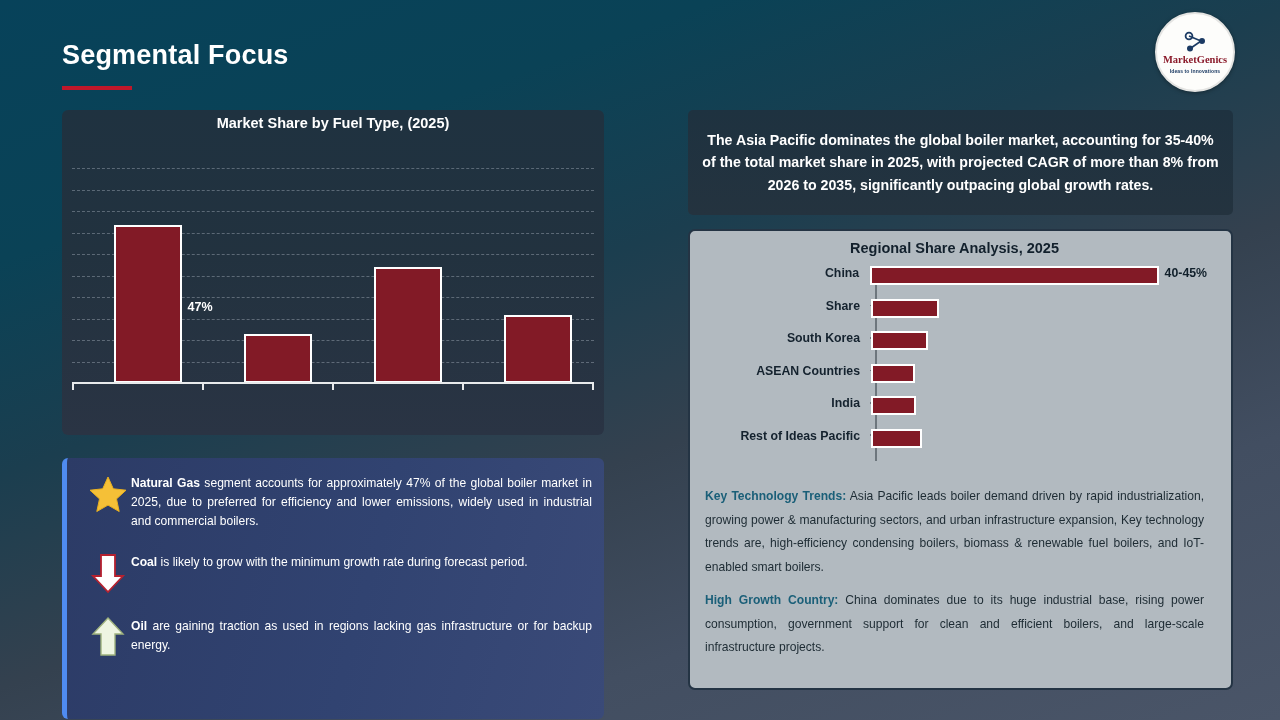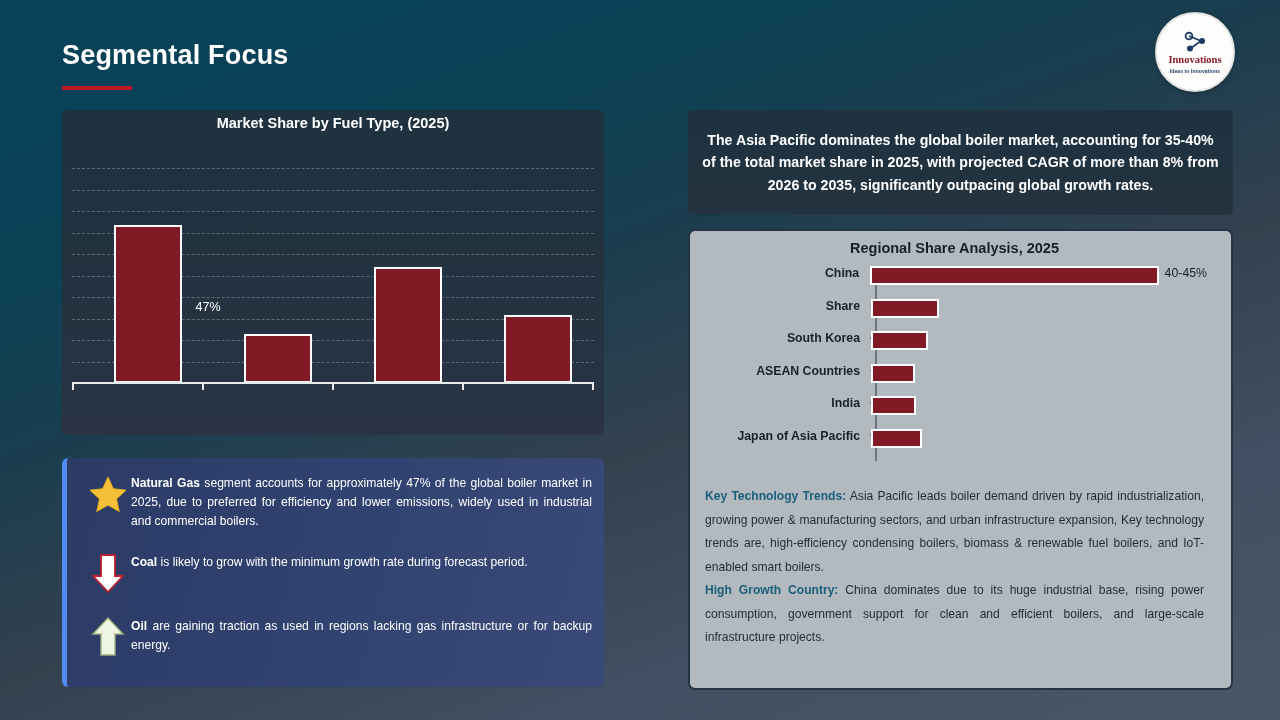--- a/index.html
+++ b/index.html
@@ -180,7 +180,7 @@
     <circle cx="22" cy="11" r="3" fill="#1b3a63"></circle>
     <circle cx="10" cy="18.5" r="3" fill="#1b3a63"></circle>
   </svg>
-  <div class="logo-name">Innovations</div>
+  <div class="logo-name">MarketGenics</div>
   <div class="logo-tag">Ideas to Innovations</div>
 </div>
 

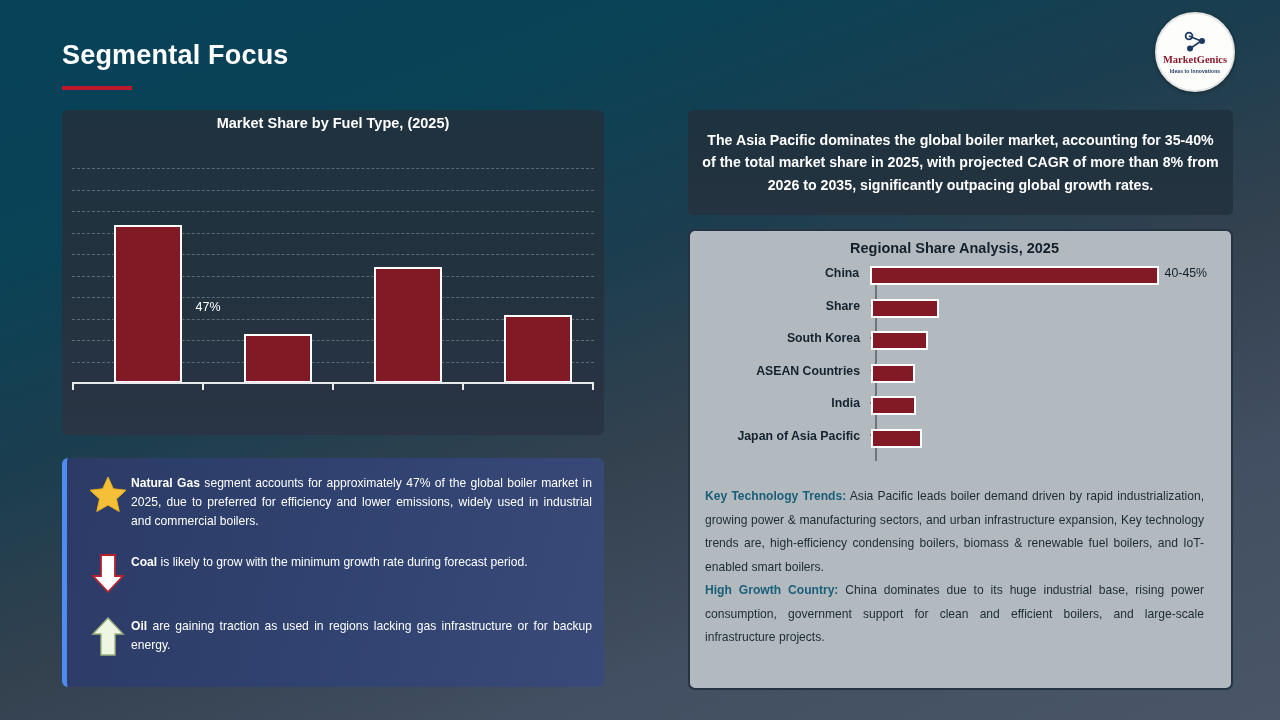--- a/index.html
+++ b/index.html
@@ -150,7 +150,7 @@
     border: 2px solid #ffffff;
   }
   .region-bar-label {
-    margin-left: 6px; font-size: 12.3px; font-weight: normal; color: #11202b;
+    margin-left: 6px; font-size: 12.3px; font-weight: bold; color: #11202b;
     white-space: nowrap;
   }
   .region-tick {

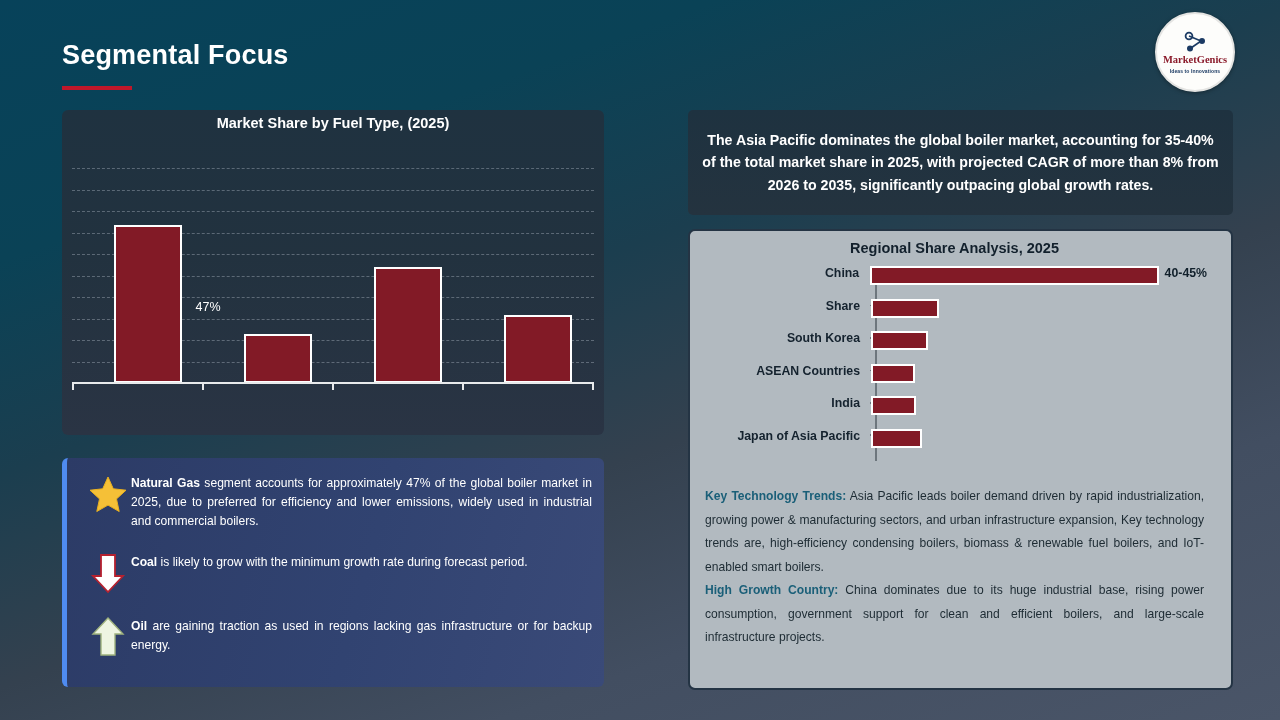--- a/index.html
+++ b/index.html
@@ -208,7 +208,7 @@
     </div>
   </div>
 
-  <div class="bar-value" style="left:146px; top:190px;">47%</div>
+  <div class="bar-value" style="left:138px; top:190px;font-weight:bold;">47%</div>
 
   <div class="axis-line"></div>
   <div class="tick" style="left:10px;"></div>

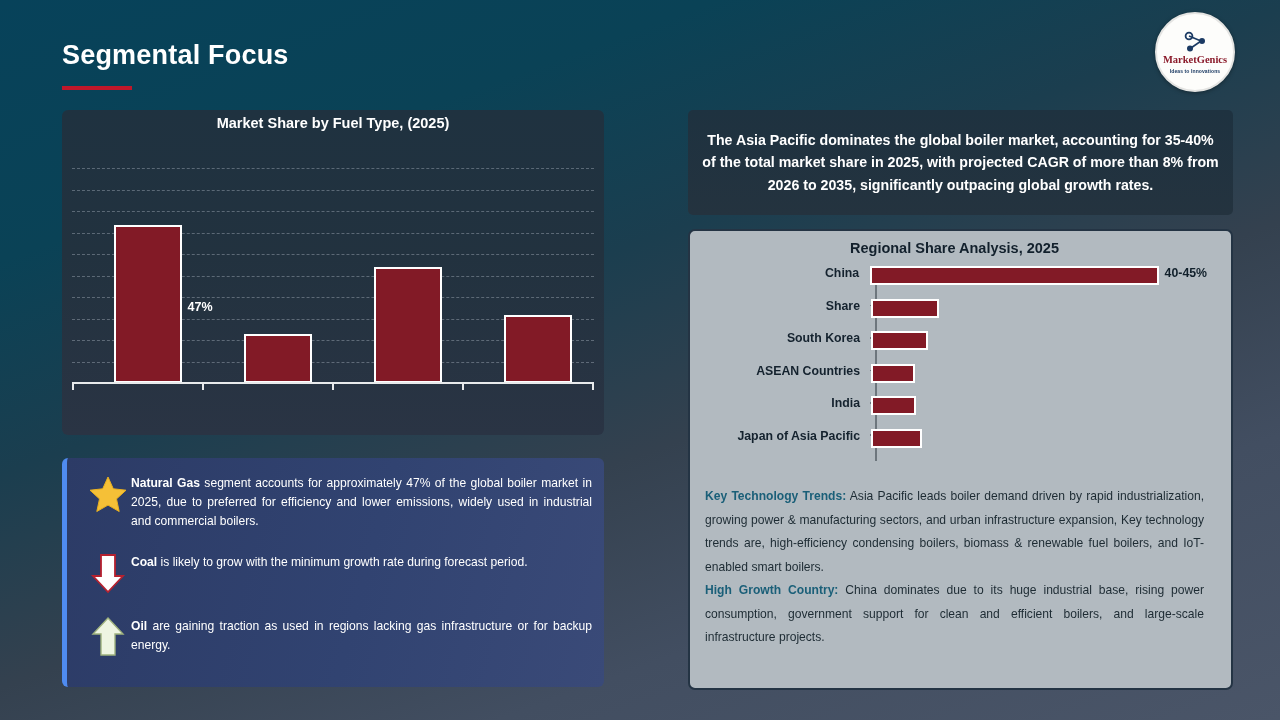--- a/index.html
+++ b/index.html
@@ -303,7 +303,7 @@
     </div>
 
     <div class="region-row">
-      <div class="region-name">Japan of Asia Pacific</div>
+      <div class="region-name">Rest of Ideas Pacific</div>
       <div class="region-bar" style="width:51px;"></div>
     </div>
   </div>

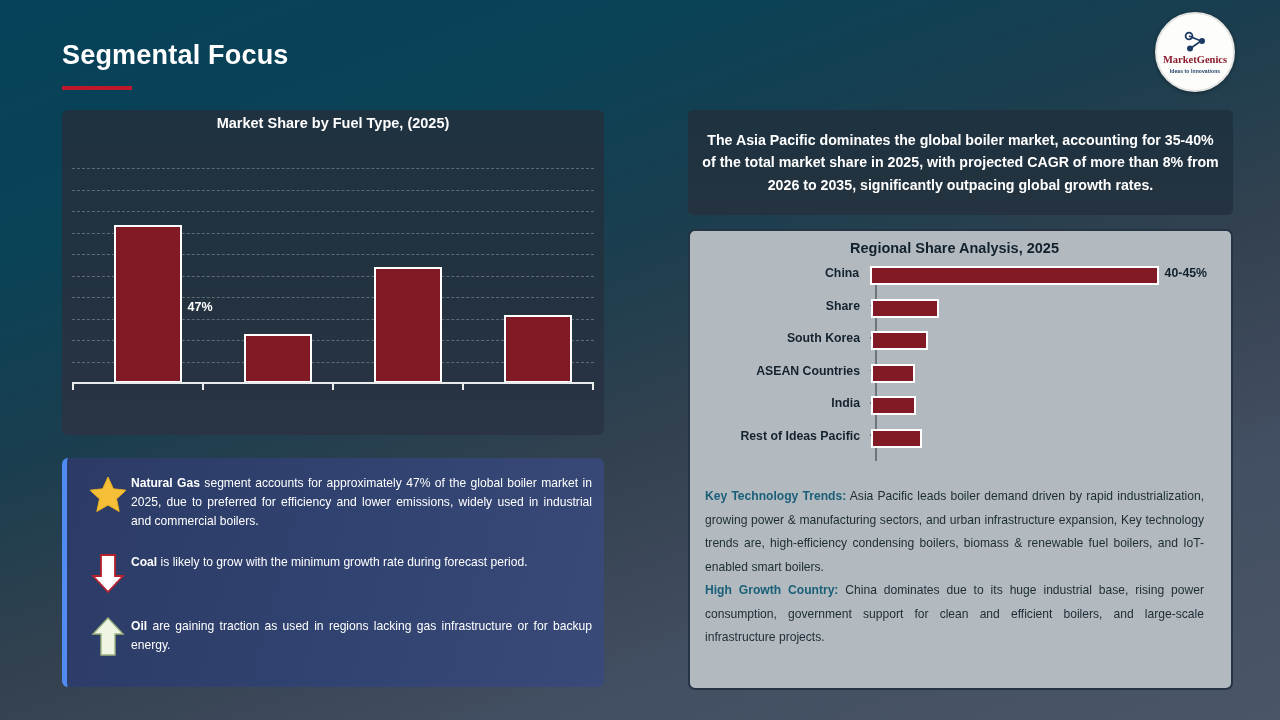--- a/index.html
+++ b/index.html
@@ -86,7 +86,7 @@
   
   .bullets-panel {
     position: absolute; left: 62px; top: 458px;
-    width: 542px; height: 229px;
+    width: 542px; height: 261px;
     background: linear-gradient(105deg, #2c3b66 0%, #314371 55%, #3a4a78 100%);
     border-radius: 6px;
     border-left: 5px solid #4f8bf0;

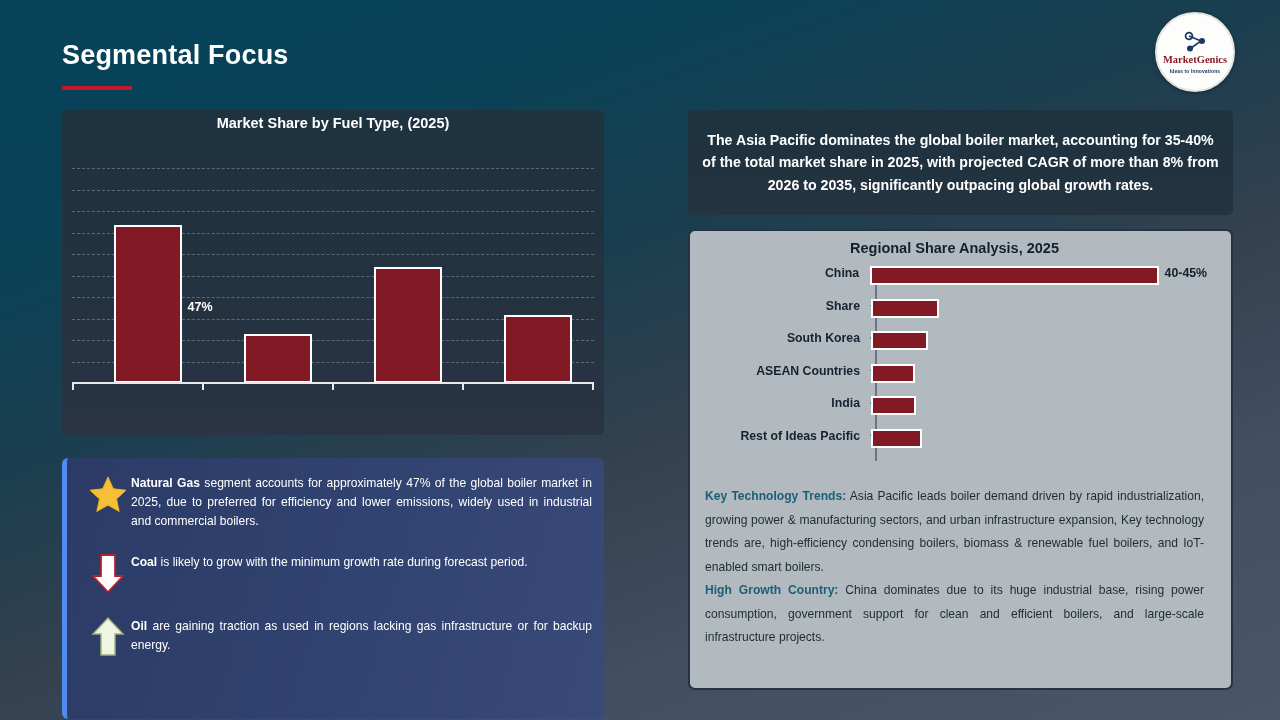--- a/index.html
+++ b/index.html
@@ -161,7 +161,7 @@
   .region-notes { margin-top: 24px; padding: 0 3px; }
   .note {
     font-size: 12.1px; line-height: 1.95; color: #1d2b33;
-    text-align: justify; margin-bottom: 0;
+    text-align: justify; margin-bottom: 10px;
   }
   .note:last-child { margin-bottom: 0; }
   .note b { color: #1a5f78; font-weight: bold; }

